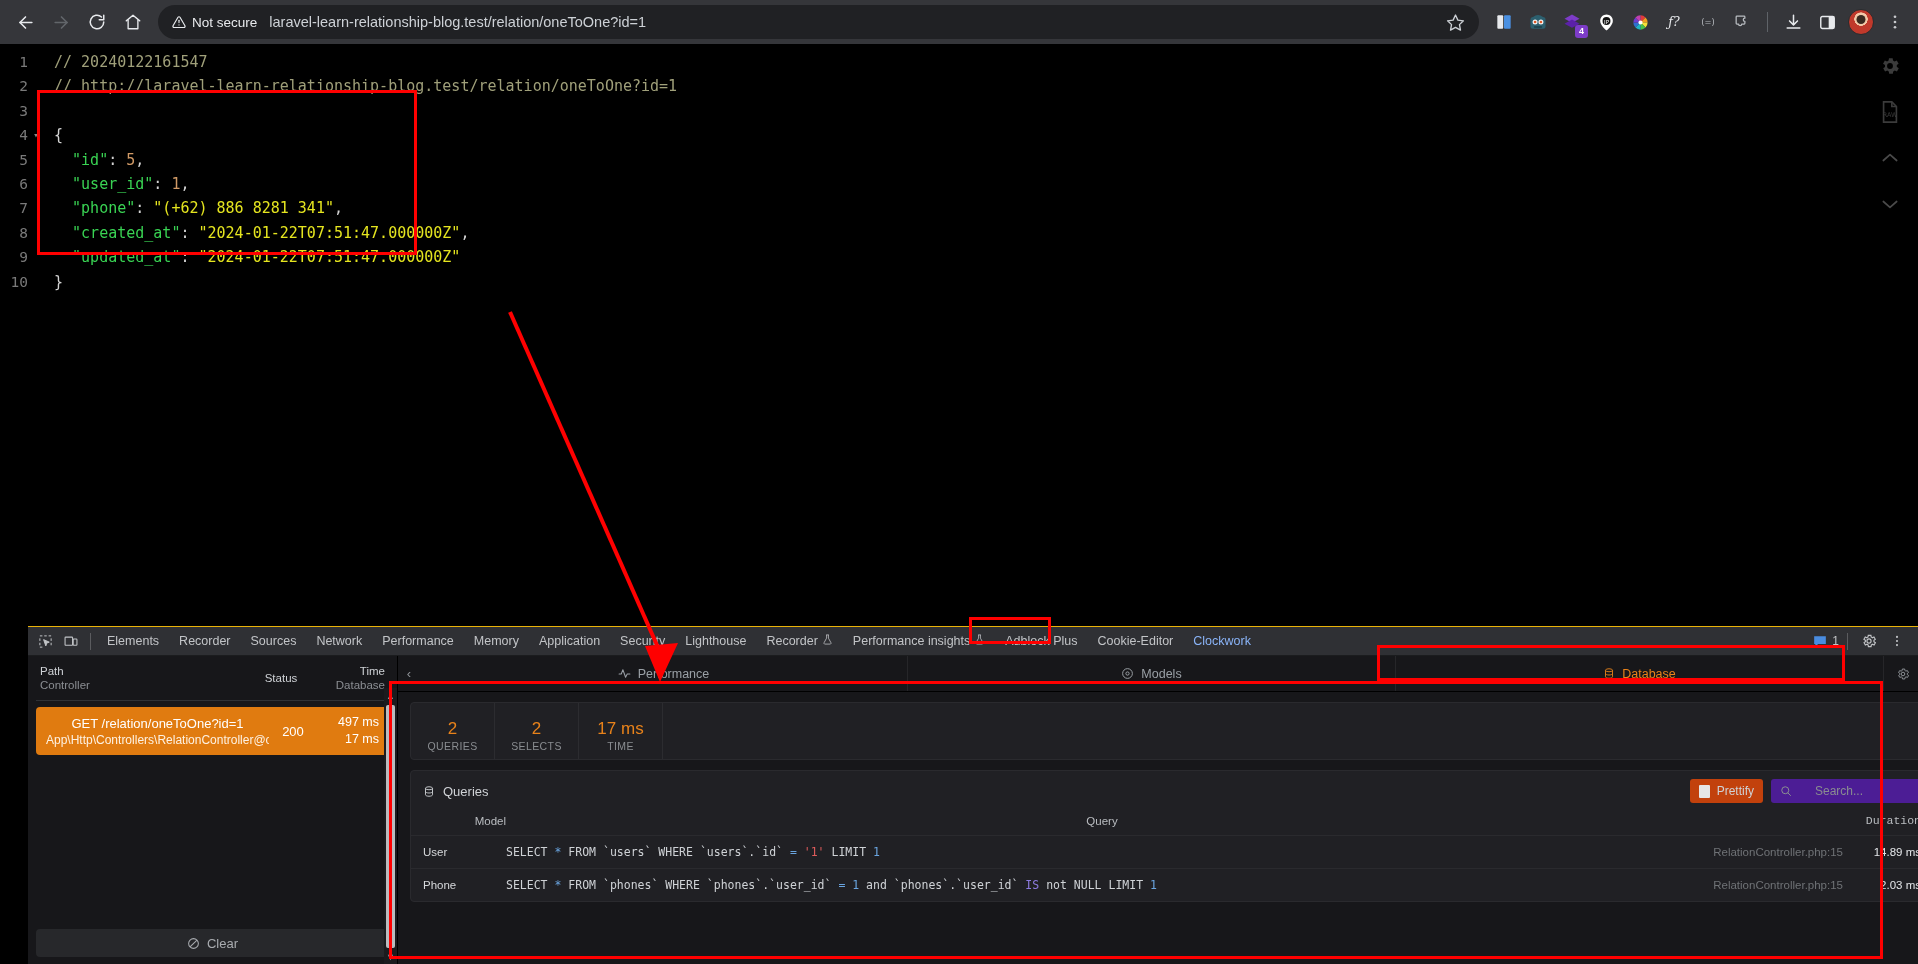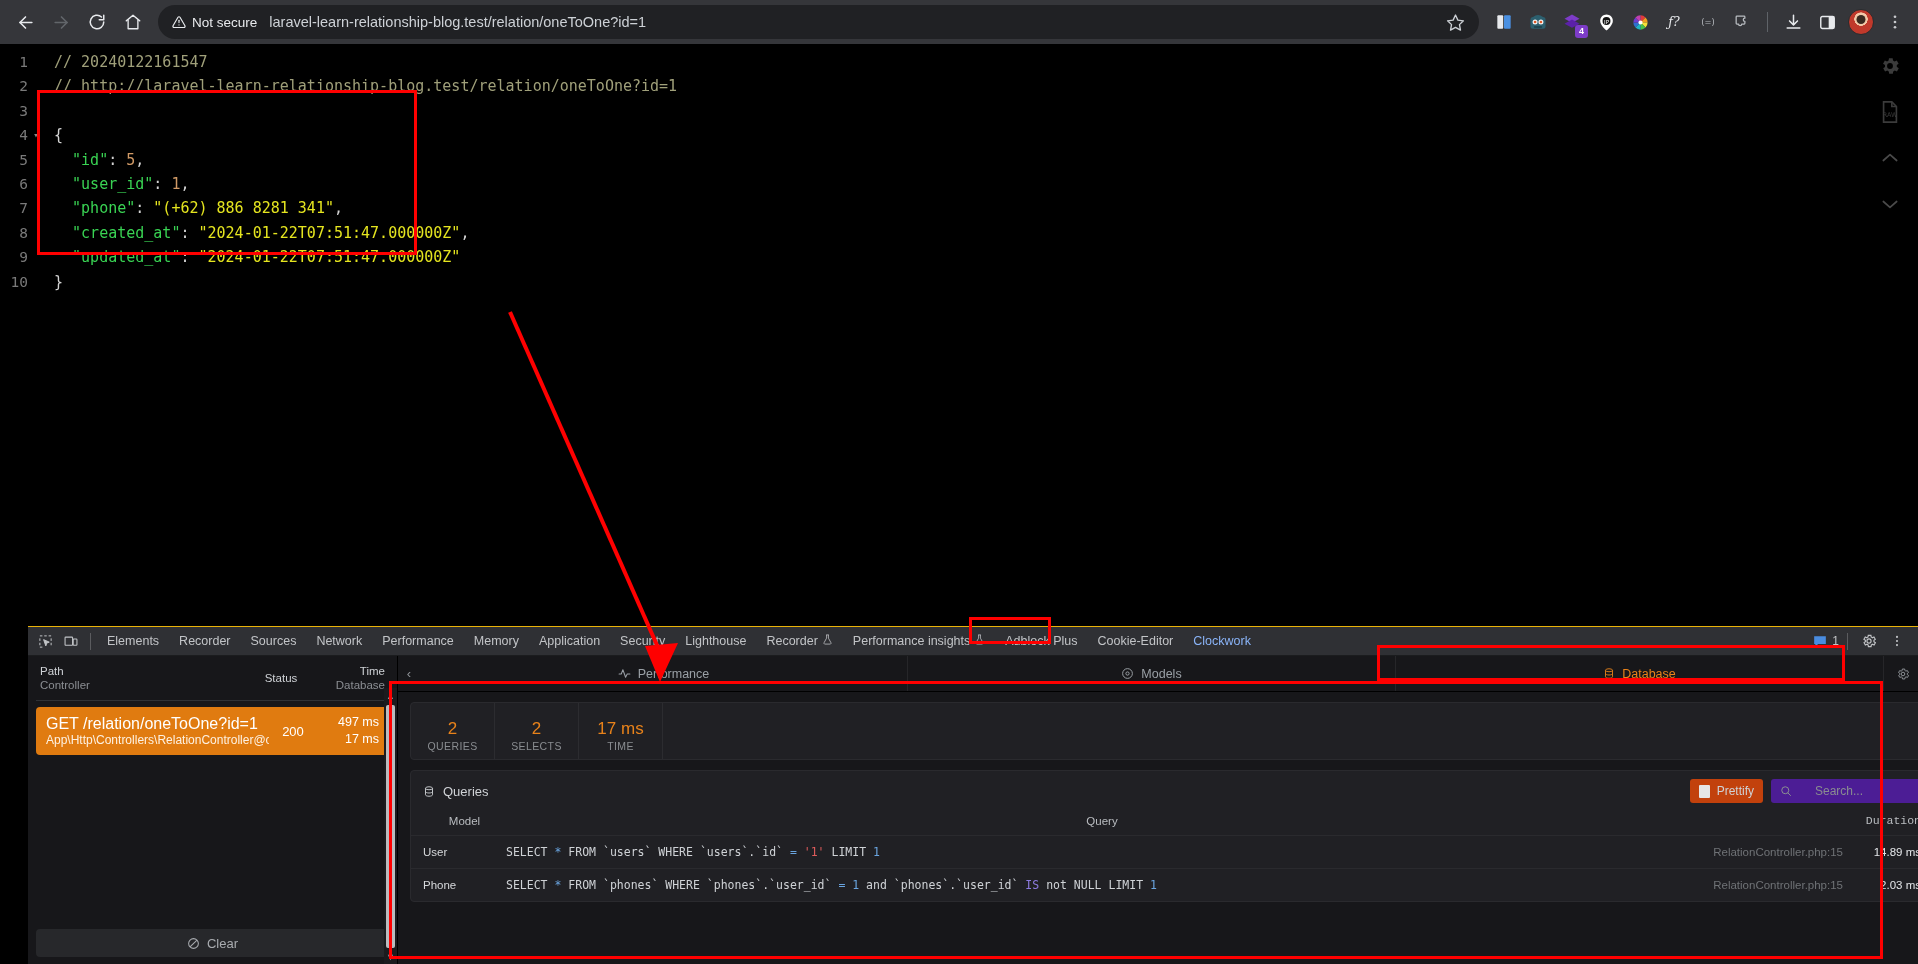--- a/index.html
+++ b/index.html
@@ -165,7 +165,7 @@
     padding: 7px 10px; color: #fff;
   }
   .cw-req-main { flex: 1 1 auto; min-width: 0; }
-  .cw-req-path { font-size: 16px; line-height: 17px; white-space: nowrap; overflow: hidden; }
+  .cw-req-path { font-size: 13px; line-height: 17px; white-space: nowrap; overflow: hidden; text-align: center; }
   .cw-req-ctrl { font-size: 12px; line-height: 16px; white-space: nowrap; overflow: hidden; color: #fdf1e2;}
   .cw-req-status { width: 48px; text-align: center; font-size: 13px; flex:none;}
   .cw-req-time { width: 62px; text-align: right; font-size: 12.5px; line-height:17px; flex:none;}

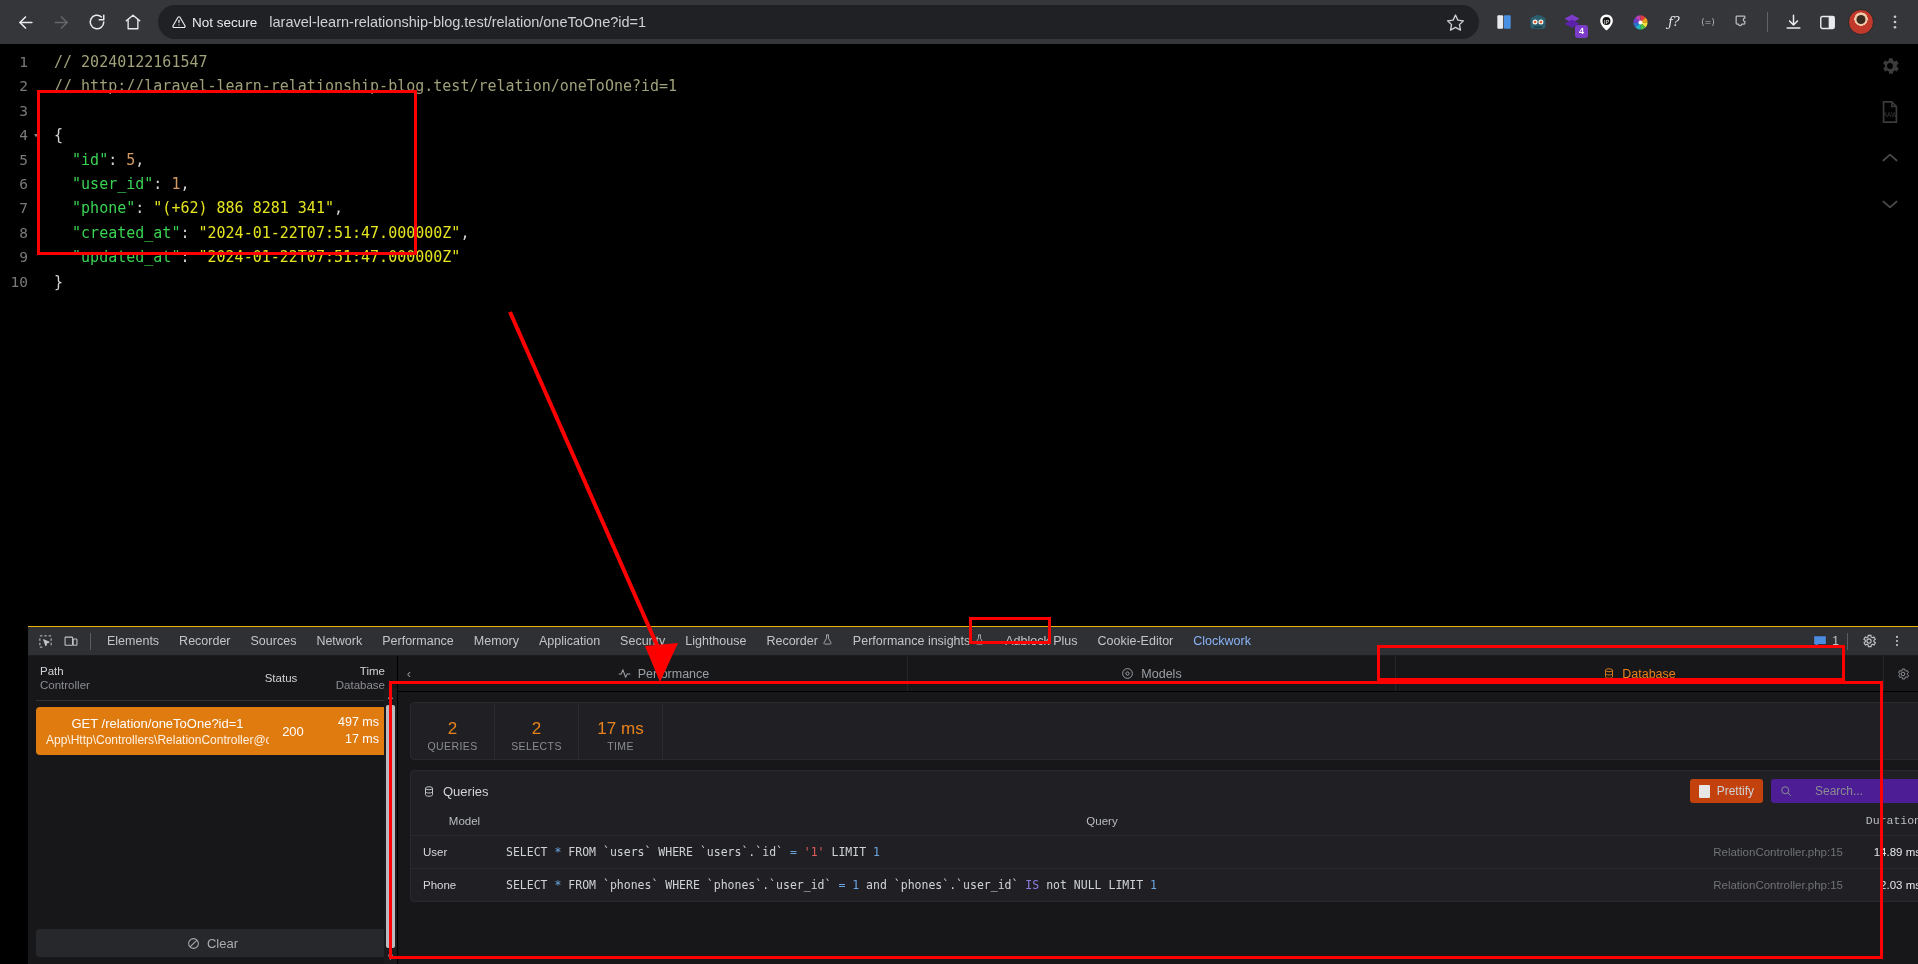--- a/index.html
+++ b/index.html
@@ -233,7 +233,7 @@
   .qtable { width: 100%; border-collapse: collapse; }
   .qtable th {
     font-weight: normal; color: #b9bcc0; font-size: 11.5px;
-    padding: 3px 0 8px 0; text-align: center;
+    padding: 3px 0 8px 0; text-align: right;
   }
   .qtable th.c { text-align: center; }
   .qtable th.r { text-align: right; font-family: Liberation Mono, monospace; }

